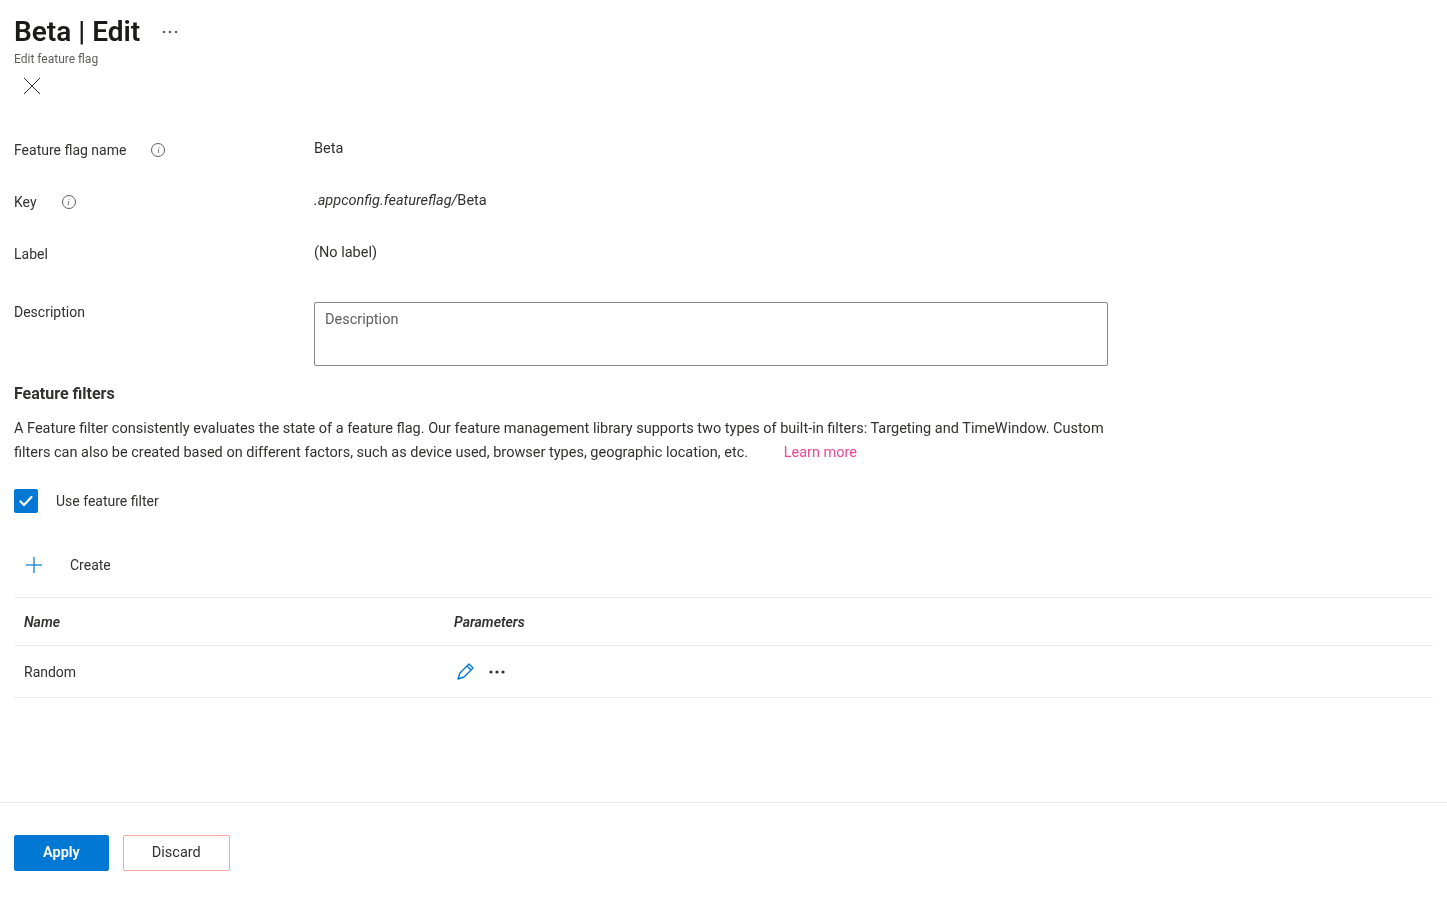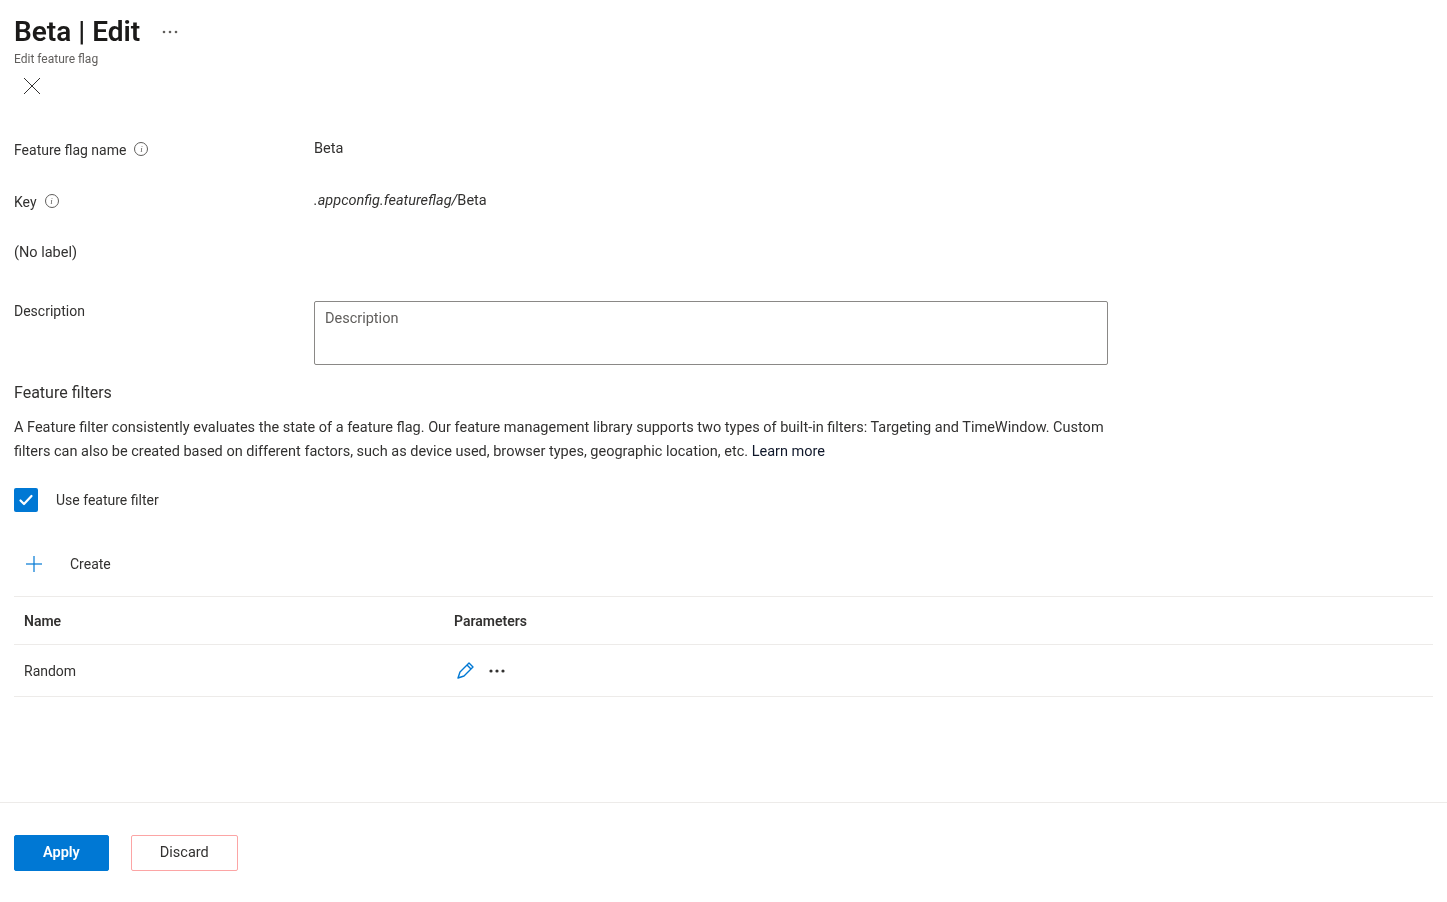--- a/index.html
+++ b/index.html
@@ -66,7 +66,8 @@
     font-size: 14px;
     color: #323130;
     display: flex;
-    gap: 8px;
+    align-items: center;
+    gap: 25px;
     padding-top: 2px;
   }
   .info-icon {

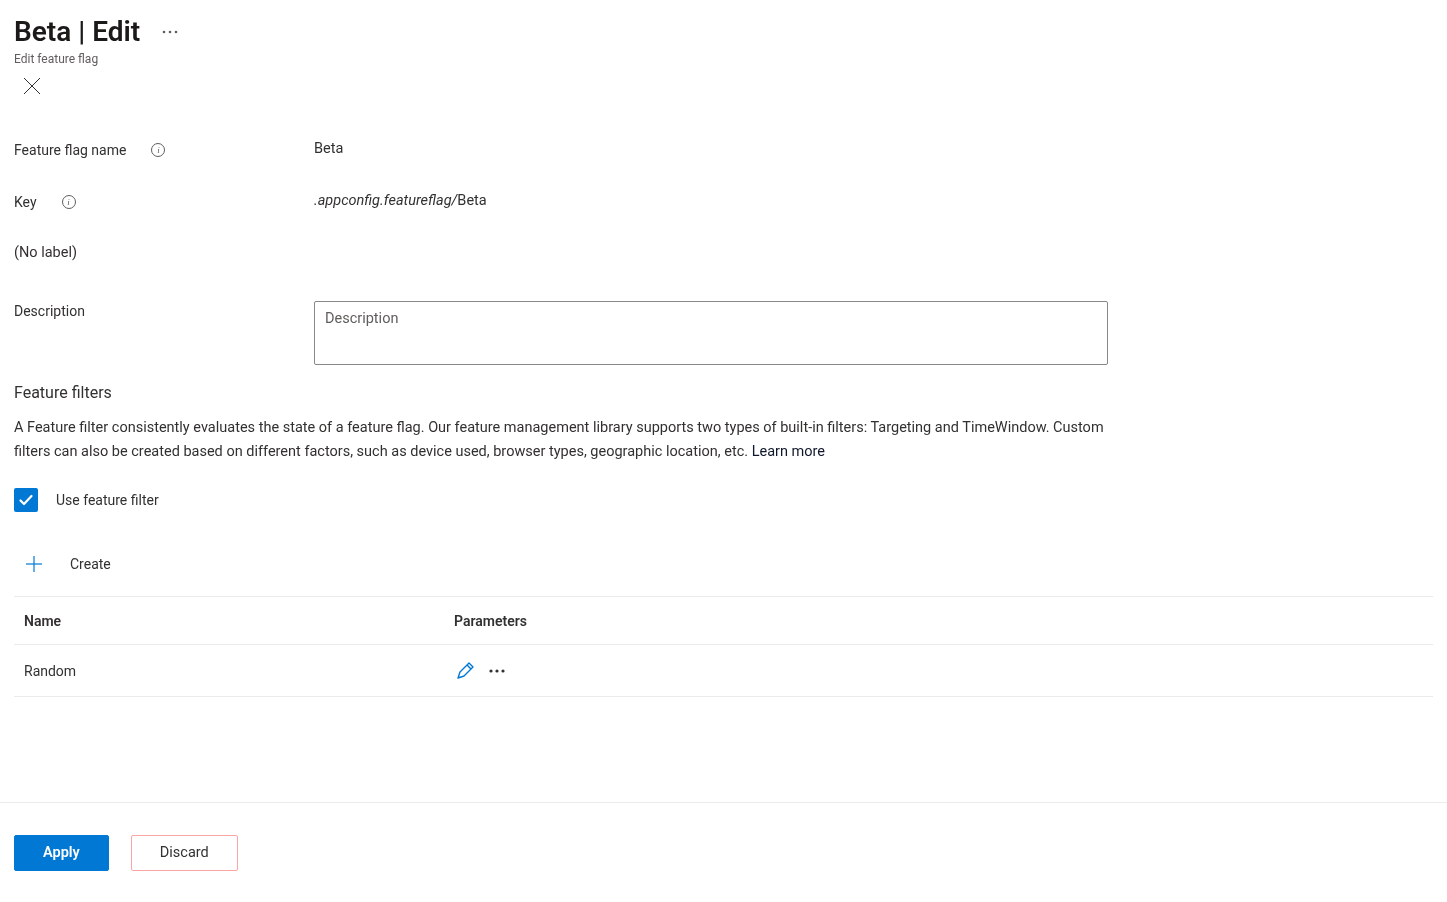--- a/index.html
+++ b/index.html
@@ -268,6 +268,9 @@
     </div>
 
     <div class="form-row">
+      <div class="form-label">
+        <span>Label</span>
+      </div>
       <div class="form-value">(No label)</div>
     </div>
 

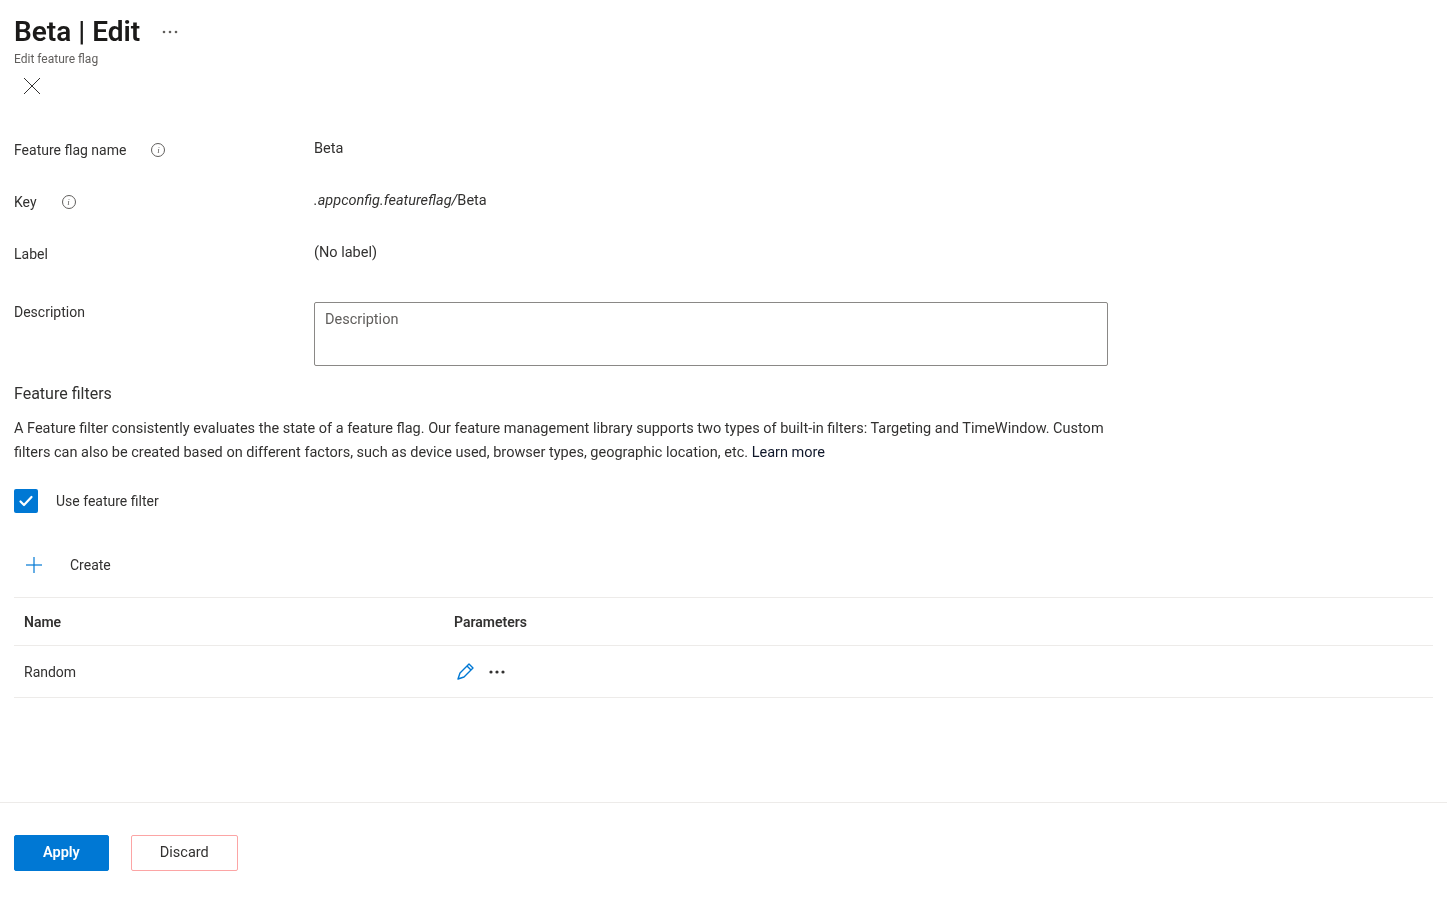--- a/index.html
+++ b/index.html
@@ -104,7 +104,7 @@
   .description-input::placeholder { color: #605e5c; }
   .section-heading {
     font-size: 16px;
-    font-weight: 400;
+    font-weight: 700;
     margin-top: 8px;
     margin-bottom: 14px;
   }

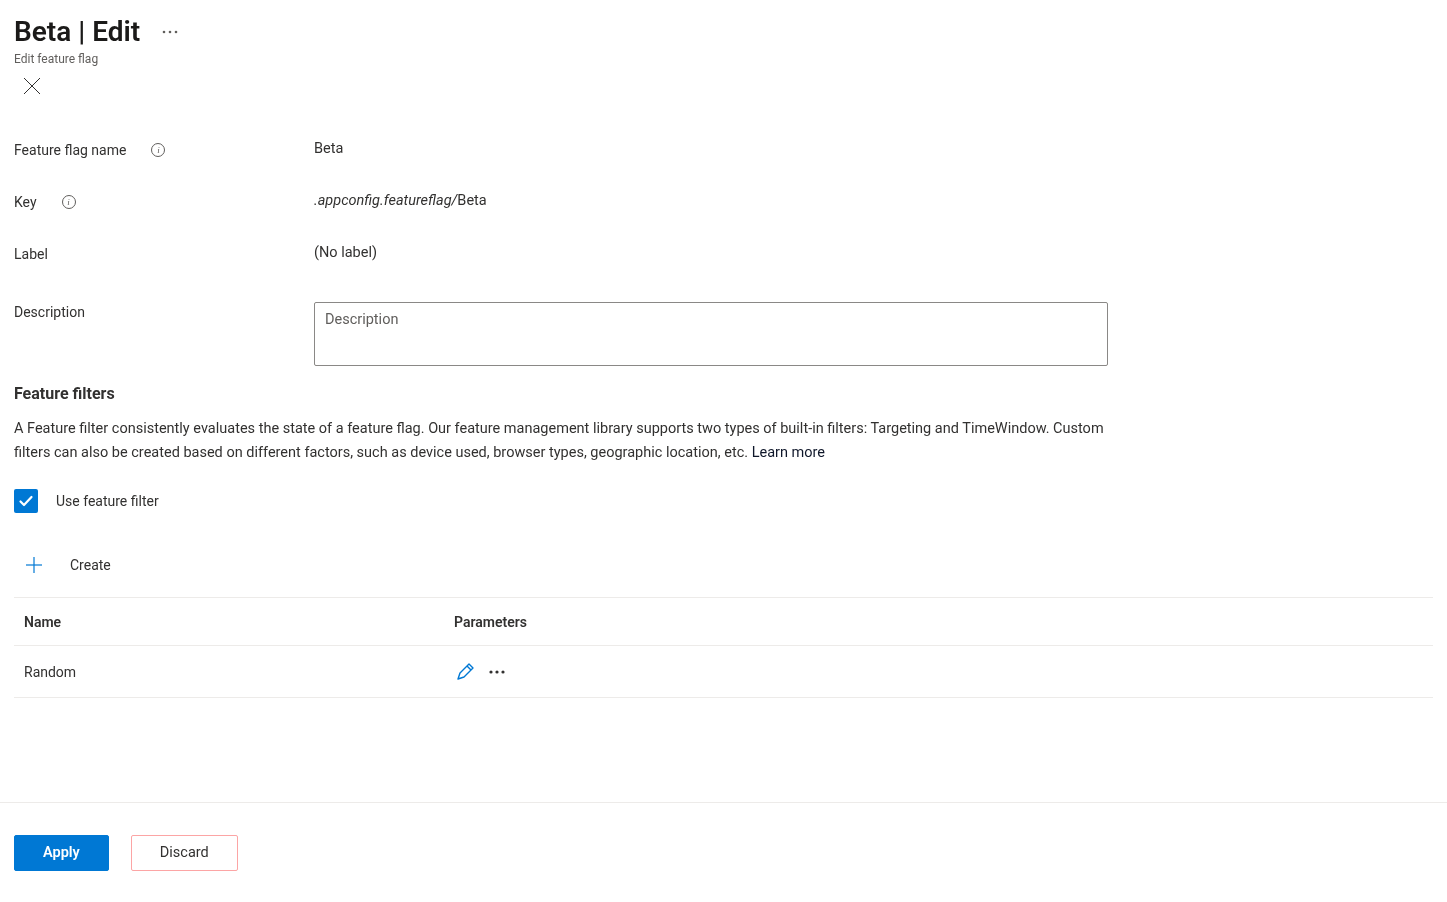--- a/index.html
+++ b/index.html
@@ -115,9 +115,10 @@
     max-width: 1105px;
   }
   .learn-more {
-    color: #0f172a;
+    color: #ec4899;
     text-decoration: none;
     cursor: pointer;
+    margin-left: 32px;
   }
   .checkbox-row {
     display: flex;

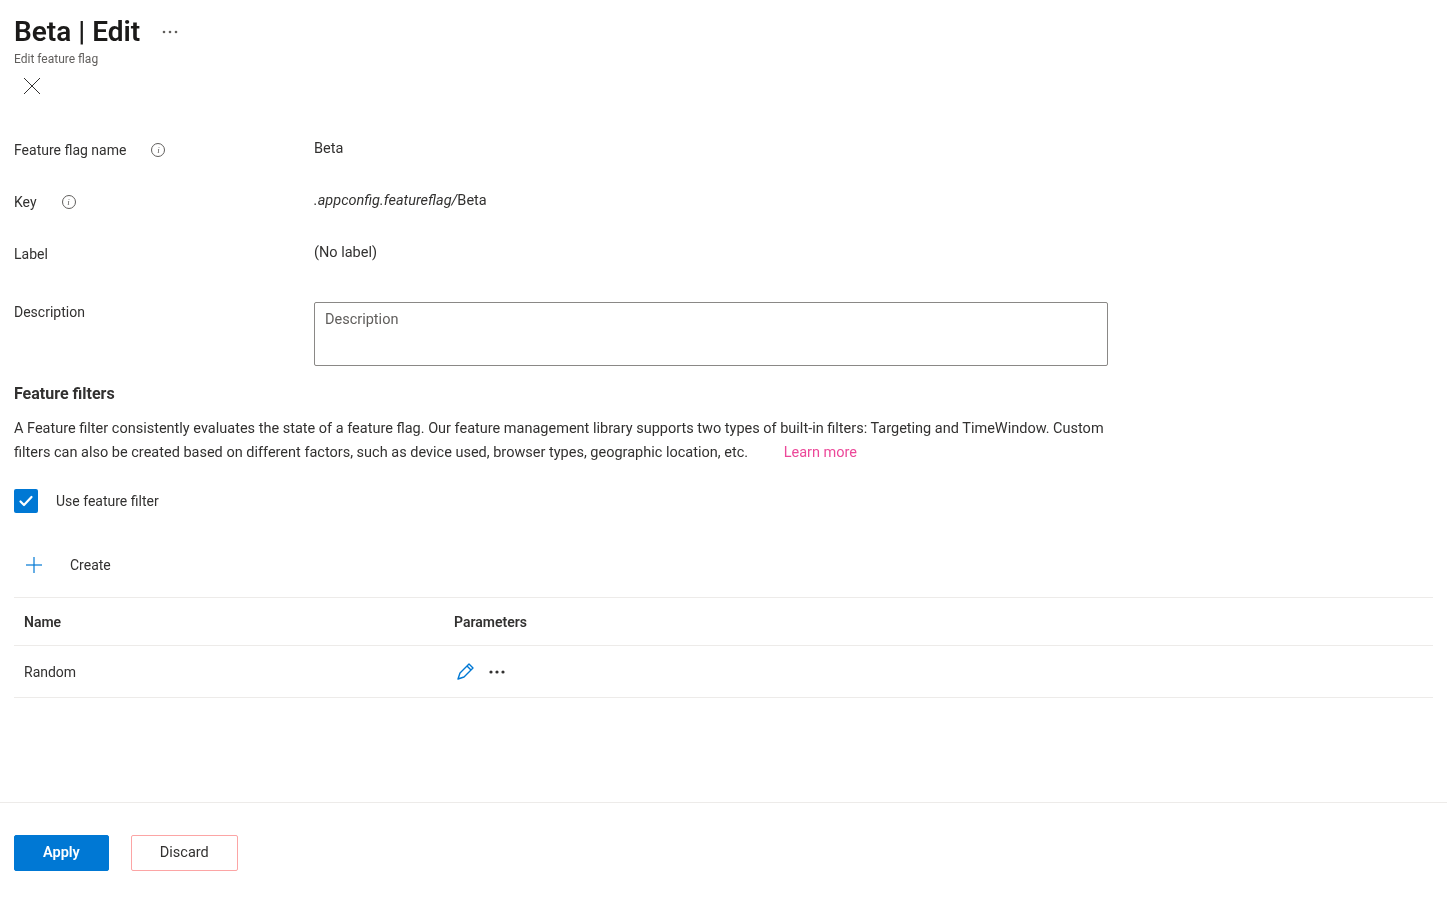--- a/index.html
+++ b/index.html
@@ -164,7 +164,7 @@
     align-items: center;
     border-bottom: 1px solid #edebe9;
   }
-  .thead { height: 48px; font-weight: 600; }
+  .thead { height: 48px; font-weight: 600; font-style: italic; }
   .trow { height: 52px; }
   .col-name { width: 410px; padding-left: 10px; }
   .col-params { flex: 1; padding-left: 30px; }

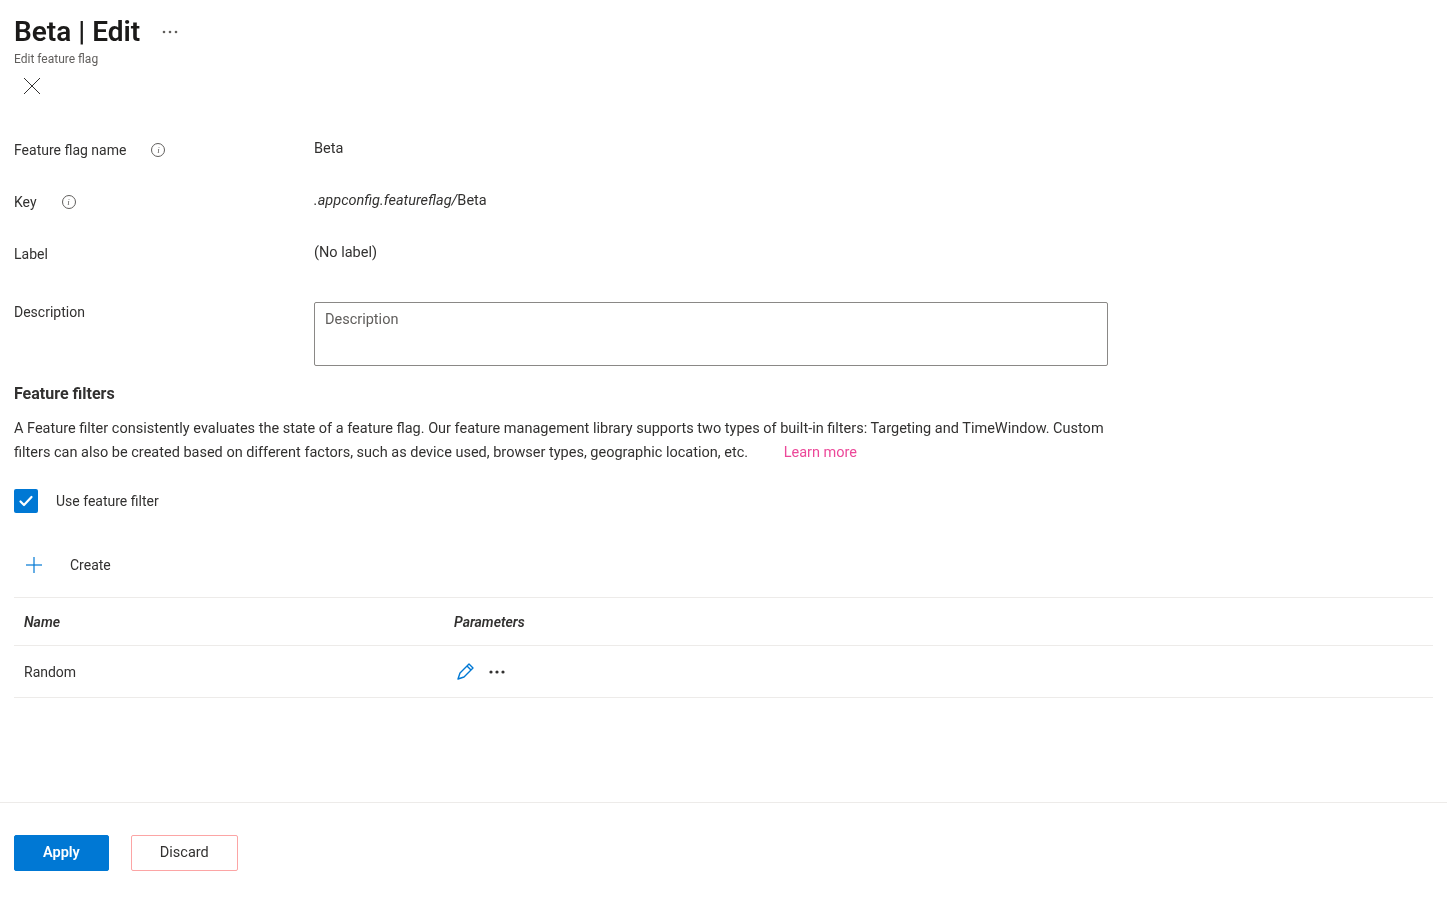--- a/index.html
+++ b/index.html
@@ -195,7 +195,7 @@
     border-top: 1px solid #edebe9;
     display: flex;
     align-items: center;
-    gap: 22px;
+    gap: 14px;
     padding-left: 14px;
   }
   .btn {

